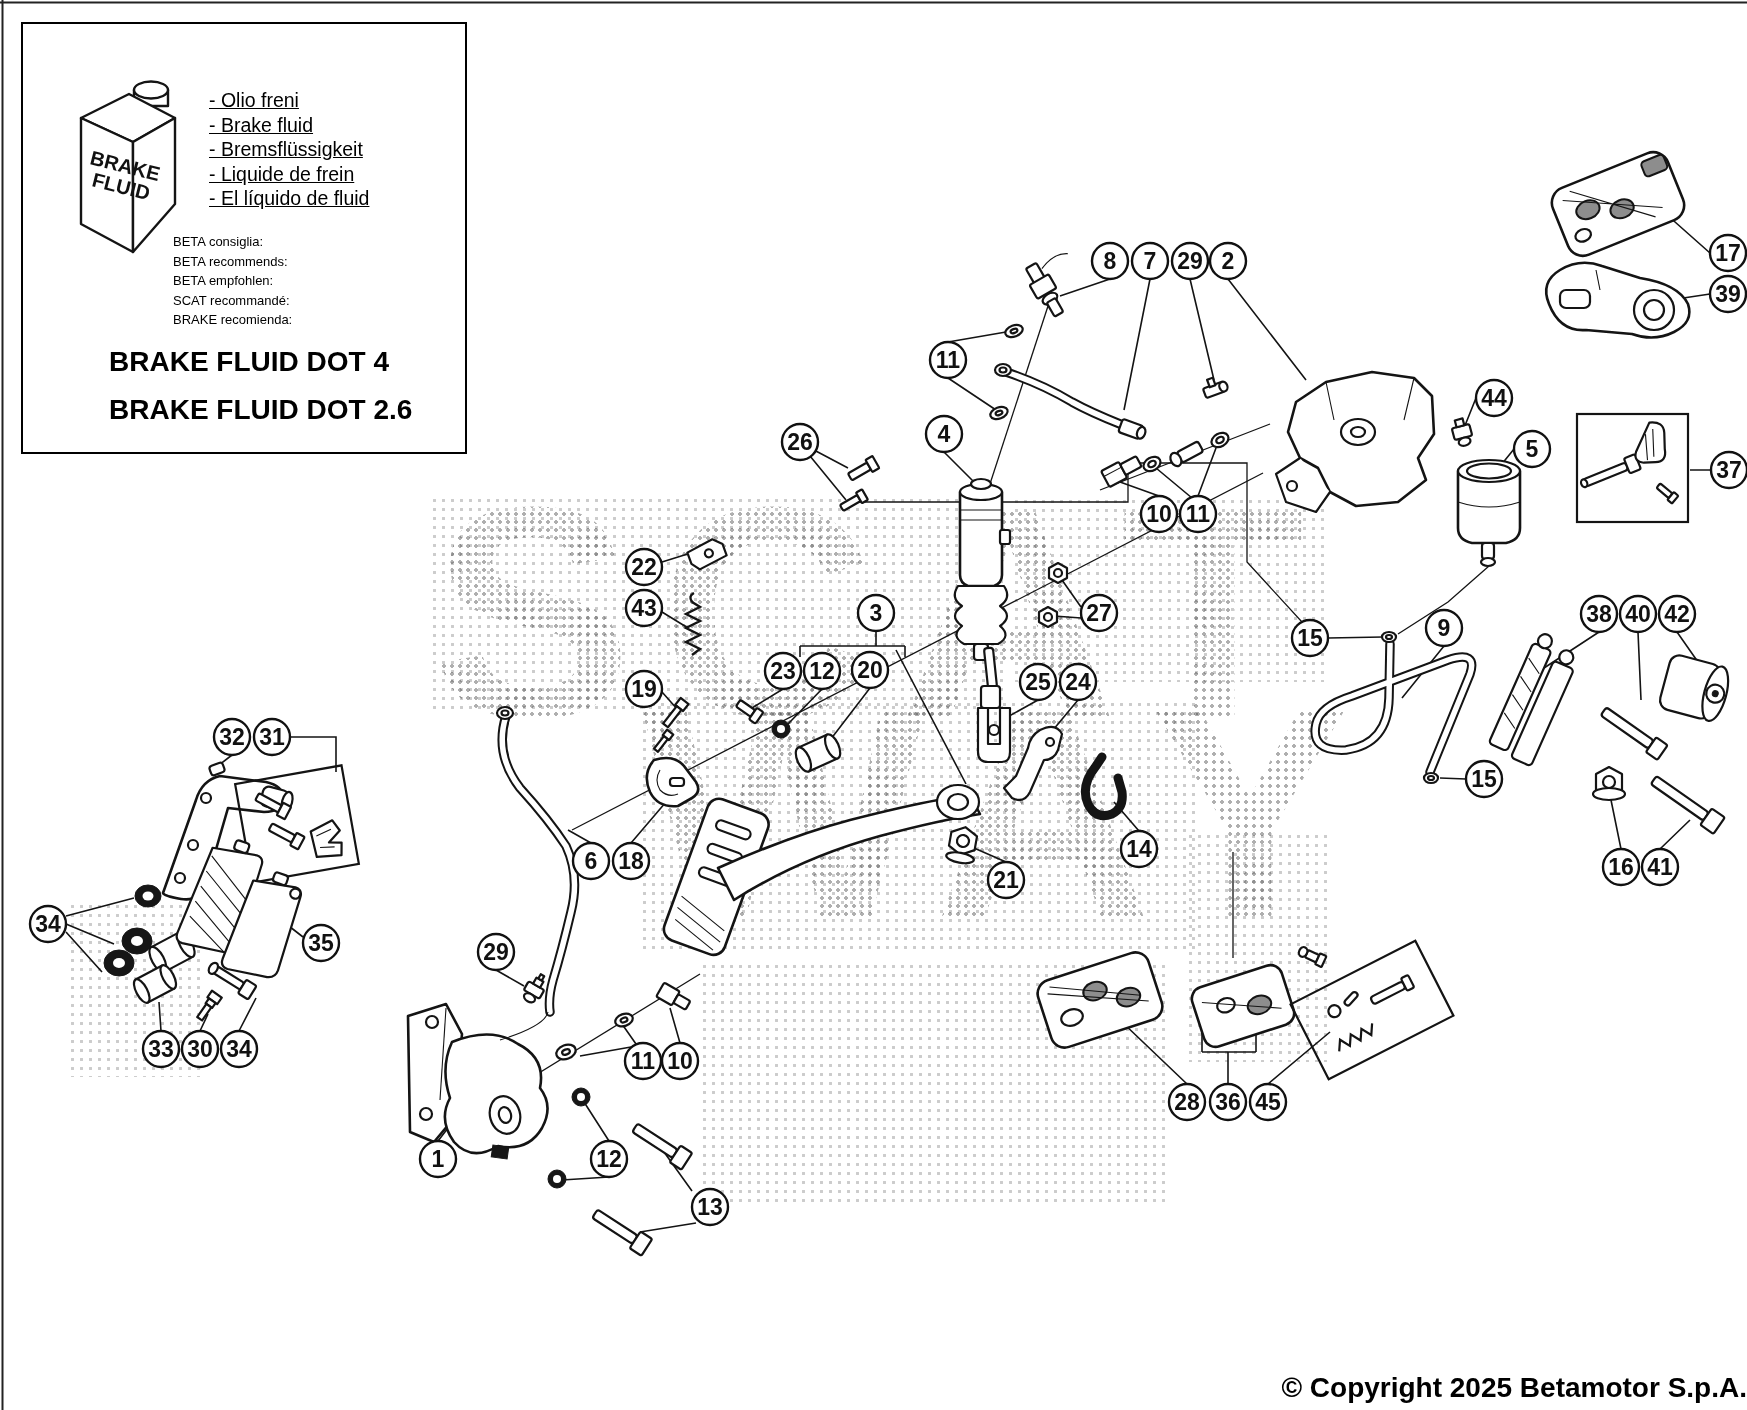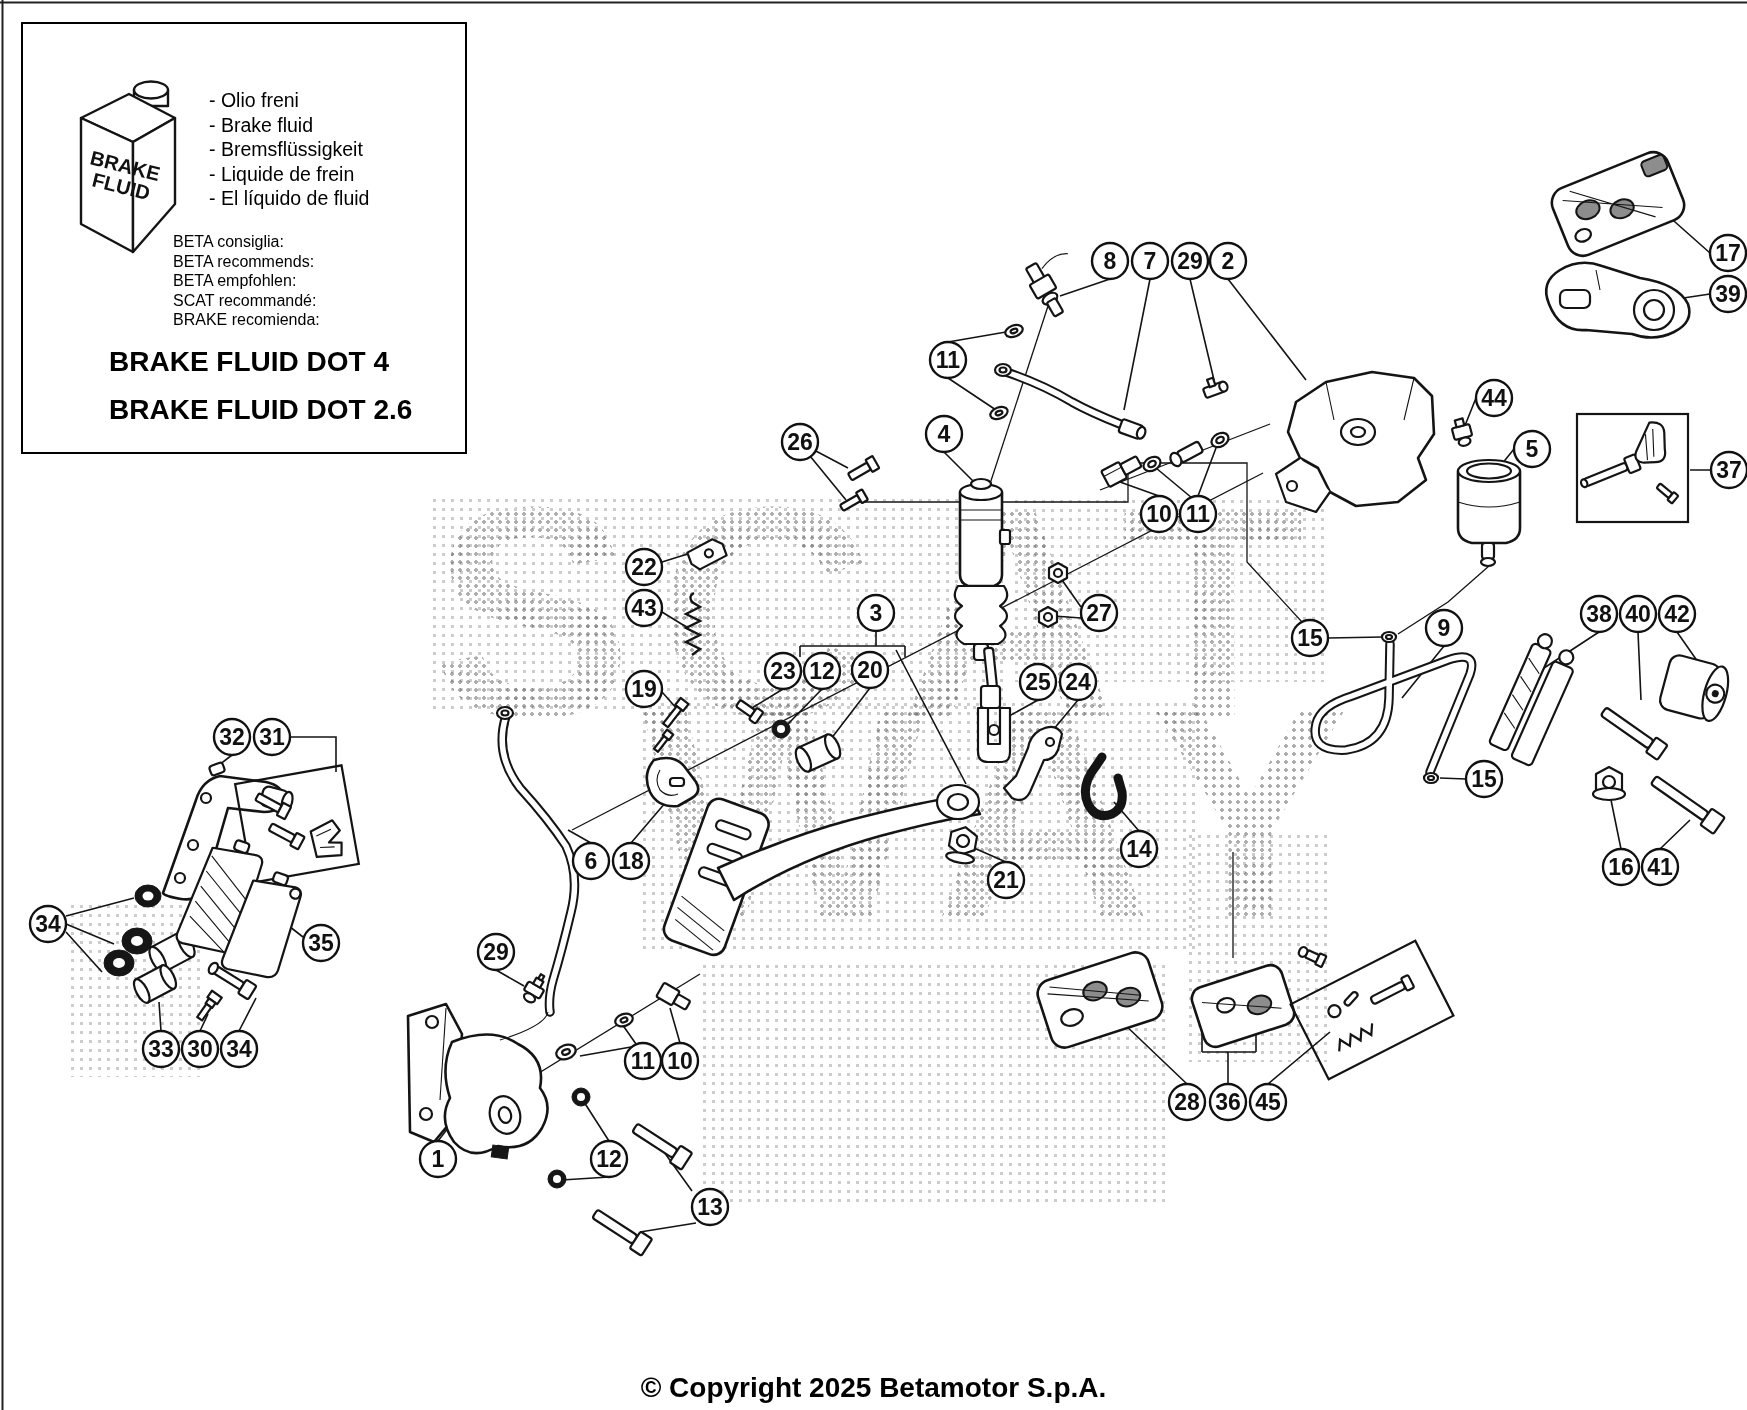--- a/index.html
+++ b/index.html
@@ -8,7 +8,7 @@
   
   .info-box{position:absolute;left:21px;top:22px;width:442px;height:428px;border:2.5px solid #000;background:#fff;z-index:4;}
   .bottle-svg{position:absolute;left:18px;top:22px;}
-  .fluid-list{position:absolute;left:186px;top:64px;font-size:19.5px;line-height:24.5px;white-space:nowrap;}
+  .fluid-list{position:absolute;left:186px;top:64px;font-size:19.5px;line-height:24.5px;white-space:nowrap;text-decoration:underline;}
   .beta-list{position:absolute;left:150px;top:208px;font-size:16px;line-height:19.5px;white-space:nowrap;}
   .dot-spec{position:absolute;left:86px;font-size:28px;font-weight:bold;white-space:nowrap;}
   .dot4{top:322px}

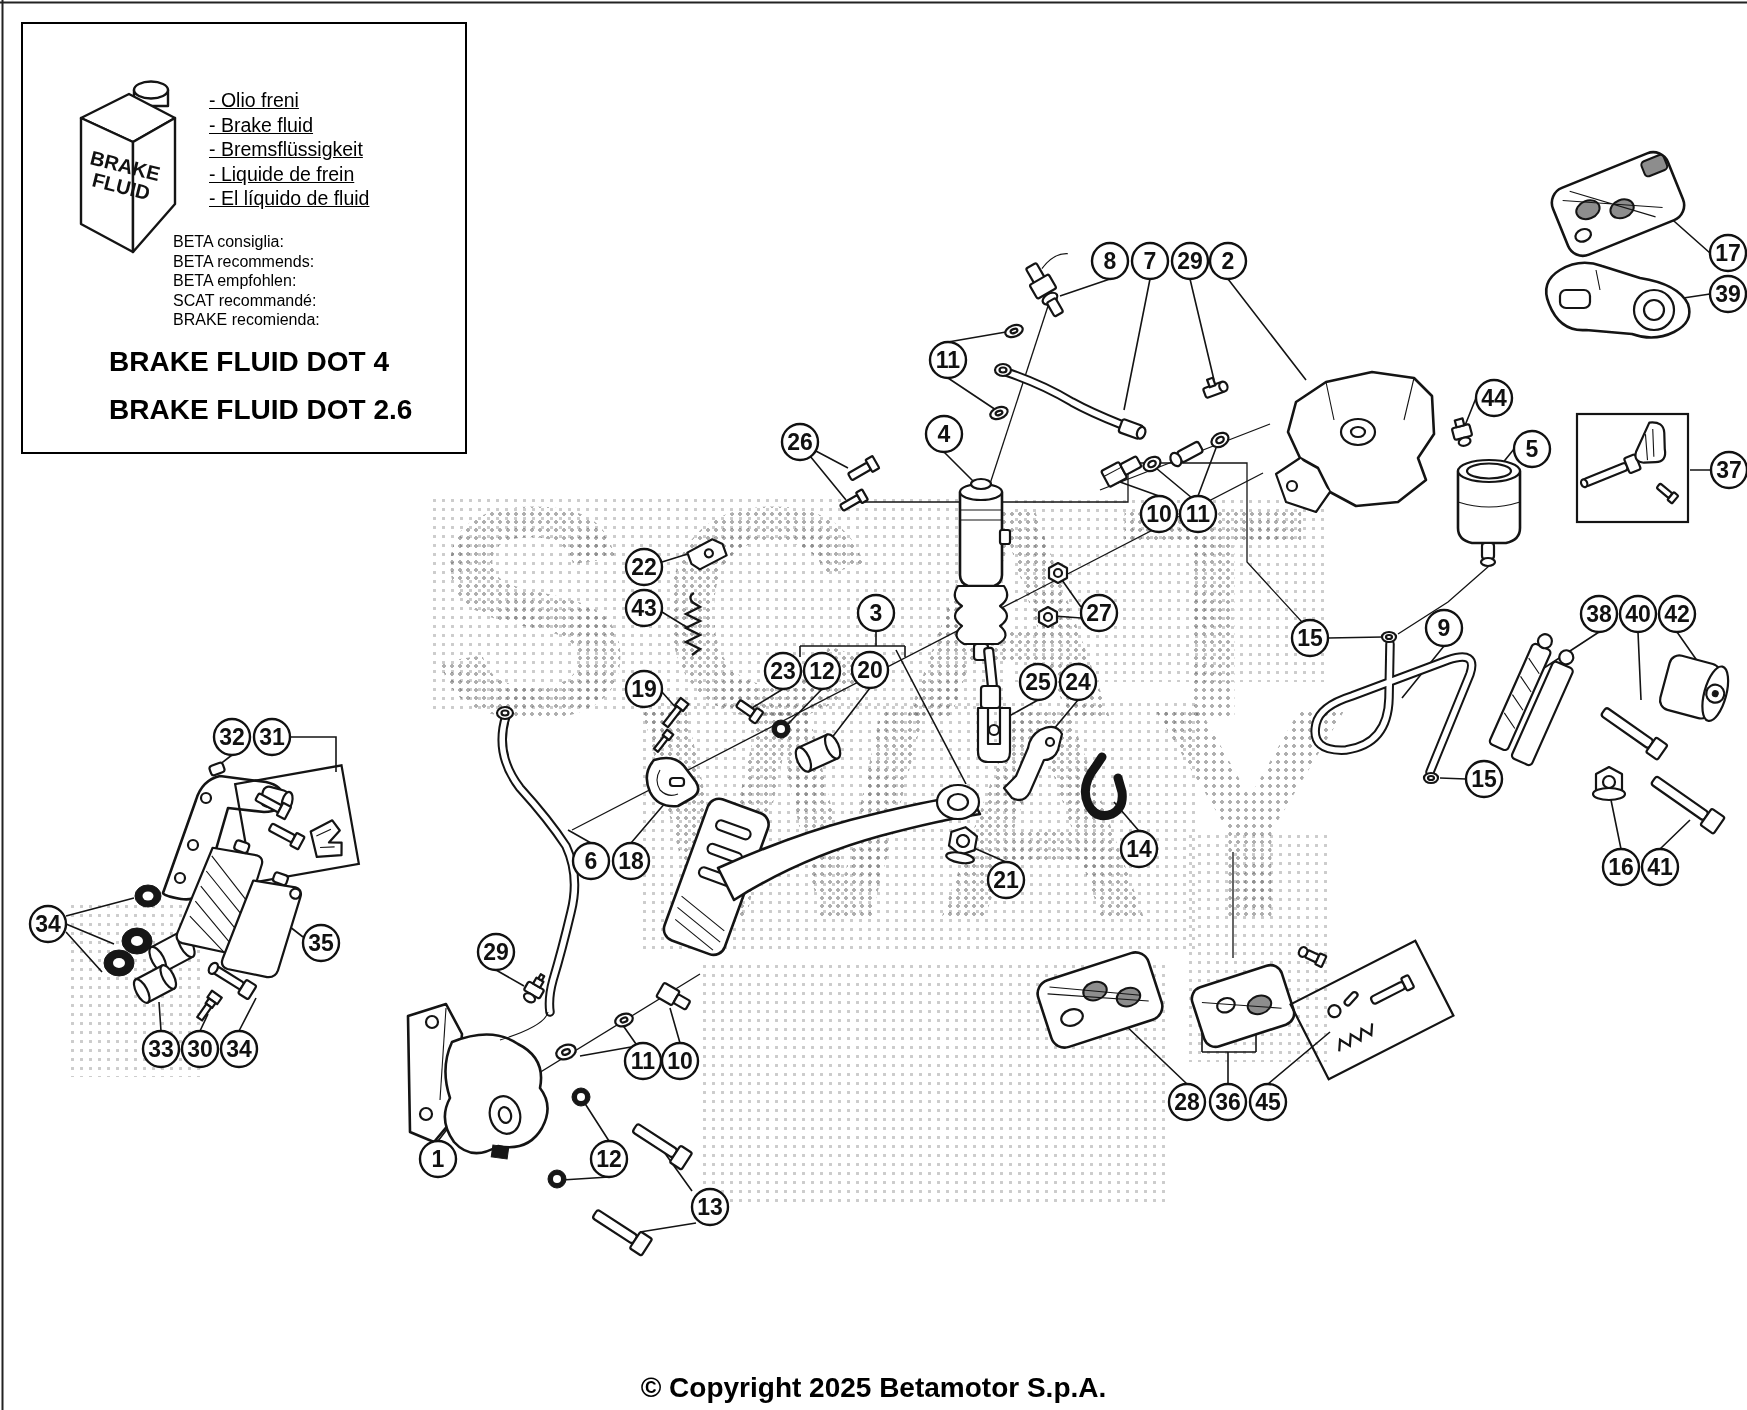--- a/index.html
+++ b/index.html
@@ -9,7 +9,7 @@
   .info-box{position:absolute;left:21px;top:22px;width:442px;height:428px;border:2.5px solid #000;background:#fff;z-index:4;}
   .bottle-svg{position:absolute;left:18px;top:22px;}
   .fluid-list{position:absolute;left:186px;top:64px;font-size:19.5px;line-height:24.5px;white-space:nowrap;text-decoration:underline;}
-  .beta-list{position:absolute;left:150px;top:208px;font-size:16px;line-height:19.5px;white-space:nowrap;}
+  .beta-list{position:absolute;left:150px;top:208px;font-size:13px;line-height:19.5px;white-space:nowrap;}
   .dot-spec{position:absolute;left:86px;font-size:28px;font-weight:bold;white-space:nowrap;}
   .dot4{top:322px}
   .dot51{top:370px}

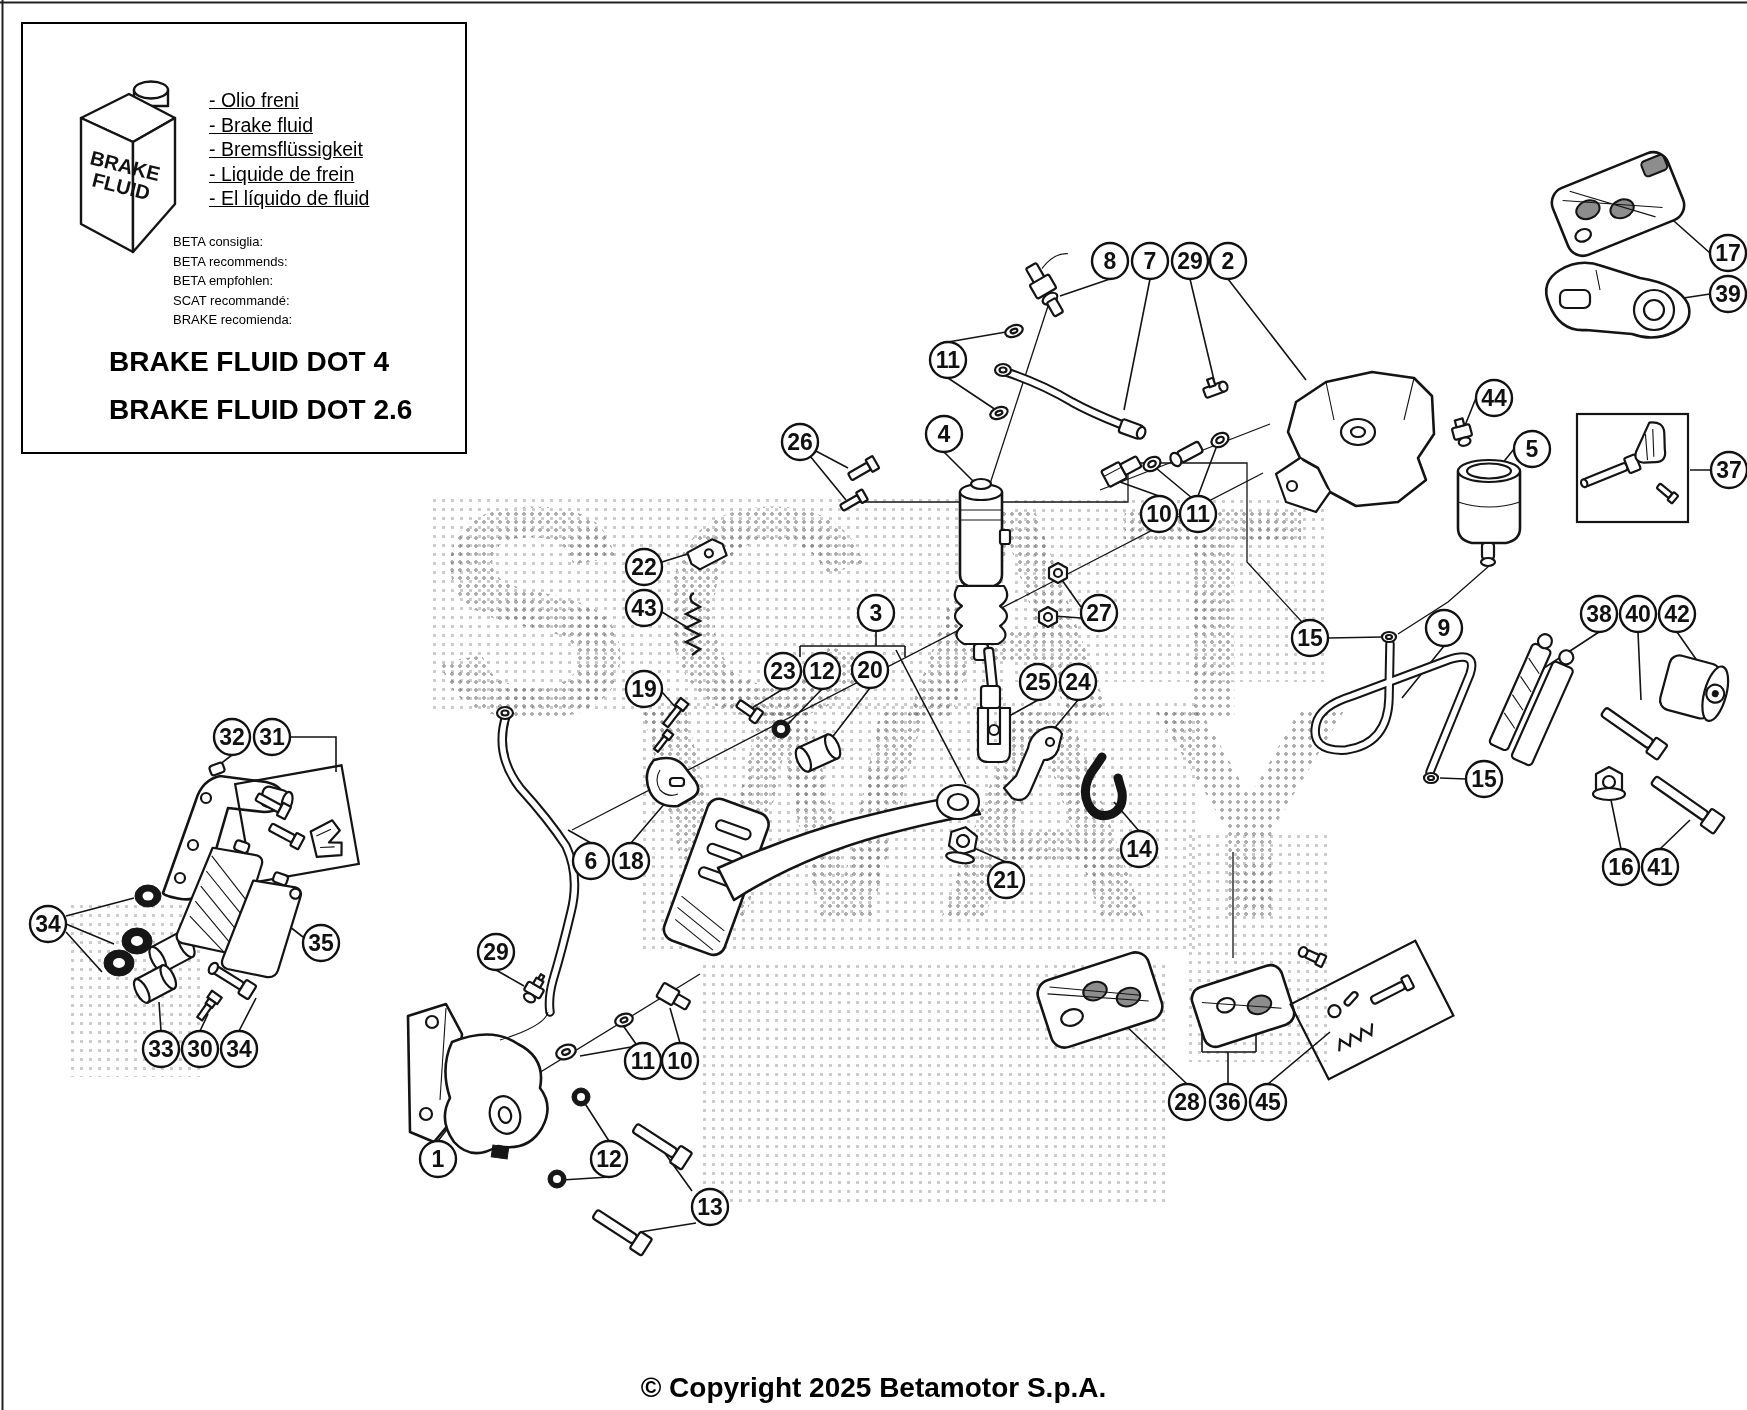--- a/index.html
+++ b/index.html
@@ -32,7 +32,7 @@
   
   #art{position:absolute;left:0;top:0;z-index:3;}
   
-  .copyright{position:absolute;left:0;right:0;top:1372px;text-align:center;
+  .copyright{position:absolute;left:0;right:0;top:1372px;text-align:right;
              font-size:28px;font-weight:bold;z-index:5;}
 </style>
 </head>

